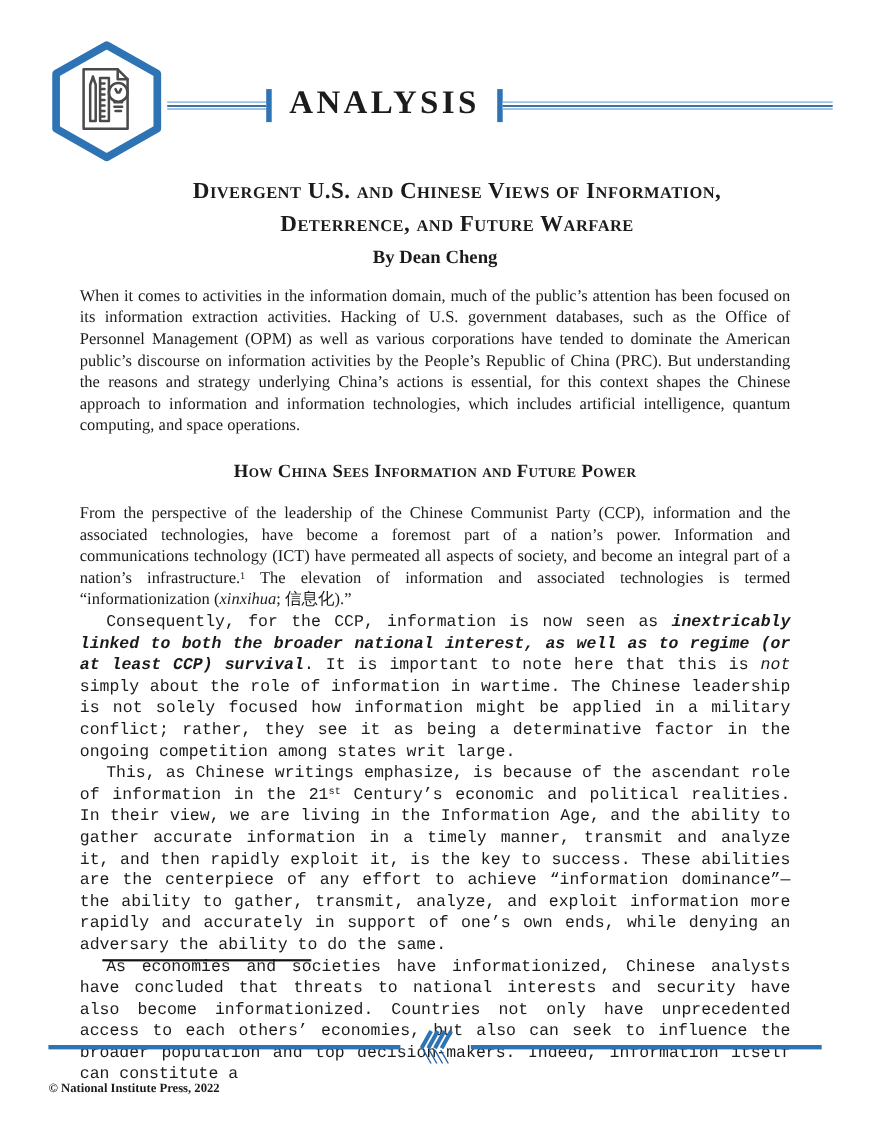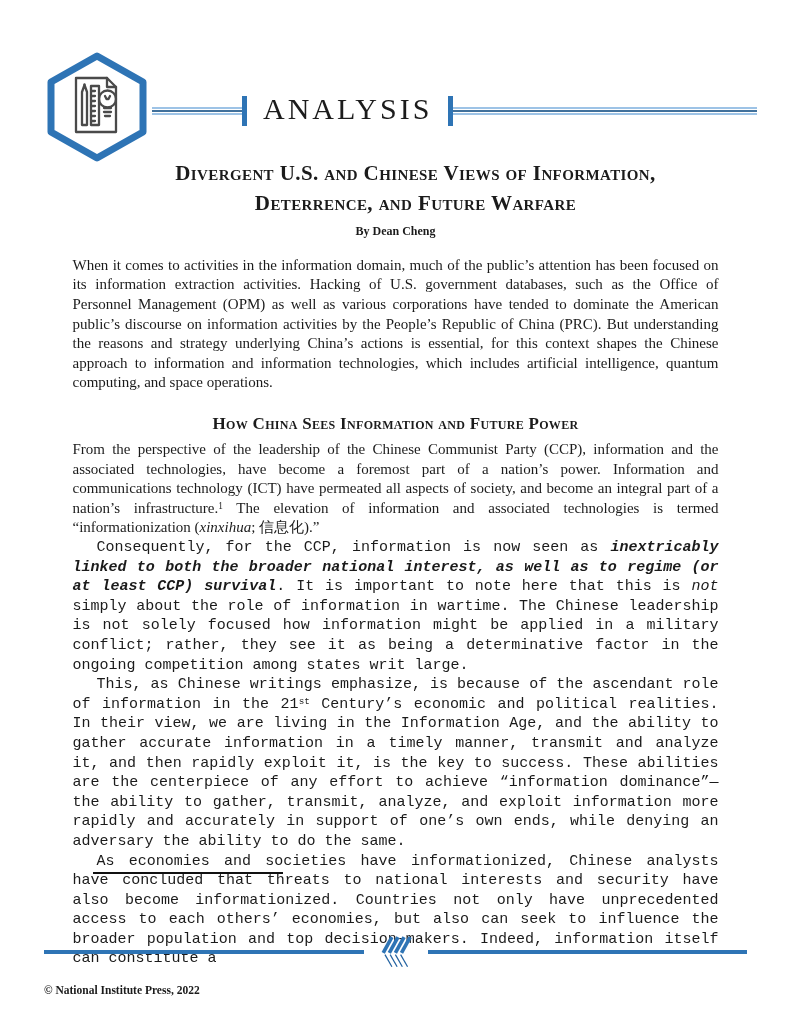--- a/index.html
+++ b/index.html
@@ -15,7 +15,7 @@
   .page{position:relative;width:791px;height:1024px;background:#fff;padding-top:158px;}
 
   
-  .masthead{position:absolute;top:16px;left:0;right:0;height:150px;}
+  .masthead{position:absolute;top:1px;left:0;right:0;height:150px;font-weight:bold;}
   .hex-logo{position:absolute;left:44px;top:36px;width:106px;height:110px;}
   .banner{position:absolute;left:152px;right:34px;top:78px;height:34px;display:flex;align-items:center;}
   .hline{height:8px;background:linear-gradient(to bottom,

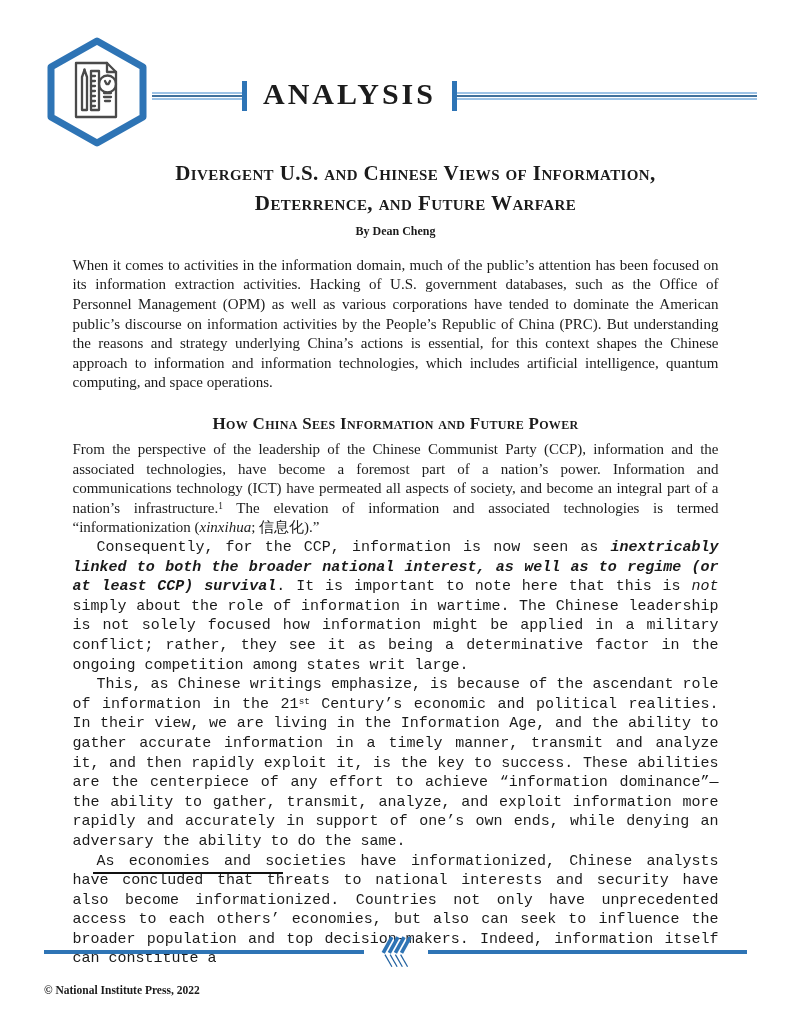--- a/index.html
+++ b/index.html
@@ -29,7 +29,7 @@
 
   
   .title{font-size:21px;font-weight:bold;font-variant:small-caps;text-align:center;line-height:1.45;letter-spacing:.4px;padding-left:40px;}
-  .byline{font-size:12px;font-weight:bold;text-align:center;margin-top:5px;}
+  .byline{font-size:17px;font-weight:bold;text-align:center;margin-top:5px;}
 
   
   .body-text{width:646px;margin:0 auto;margin-top:17px;}

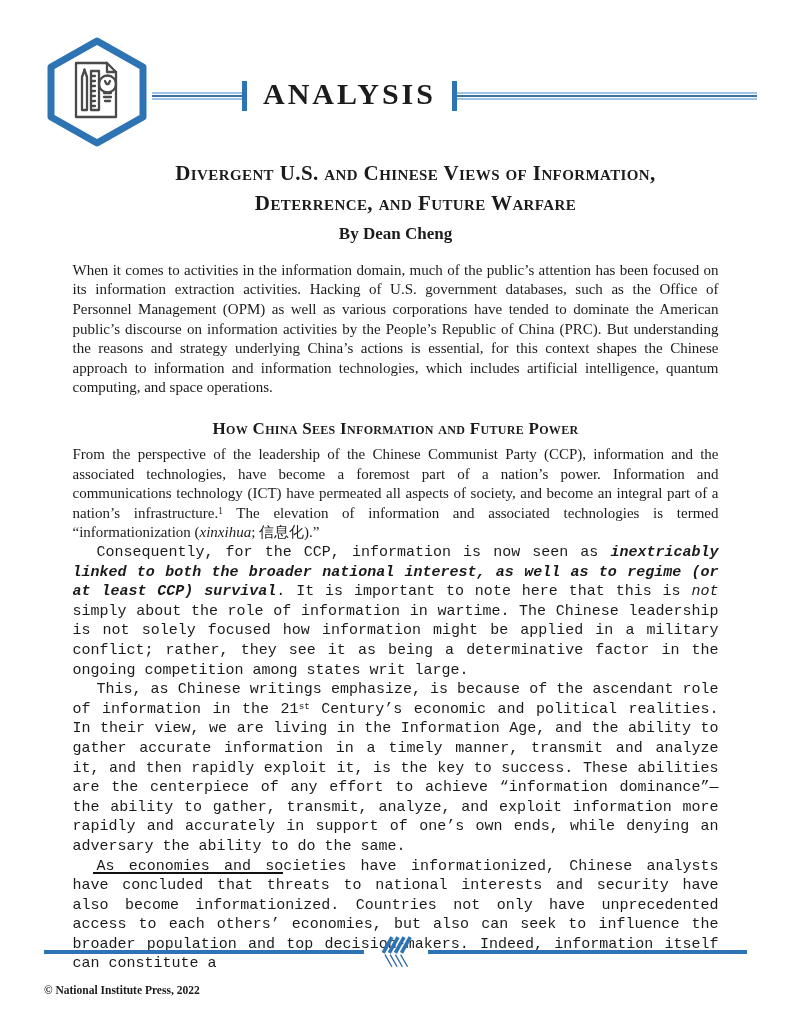--- a/index.html
+++ b/index.html
@@ -35,7 +35,7 @@
   .body-text{width:646px;margin:0 auto;margin-top:17px;}
   .body-text p{font-size:15px;line-height:19.6px;text-align:justify;}
   .body-text p.indent{text-indent:24px;font-family:Liberation Mono, monospace;}
-  .section-heading{font-size:17px;font-weight:bold;font-variant:small-caps;text-align:center;margin:21px 0 6px 0;letter-spacing:.3px;}
+  .section-heading{font-size:17px;font-weight:bold;font-variant:small-caps;text-align:center;margin:21px 0 19px 0;letter-spacing:.3px;}
   sup{font-size:62%;vertical-align:baseline;position:relative;top:-0.45em;line-height:0;}
 
   

